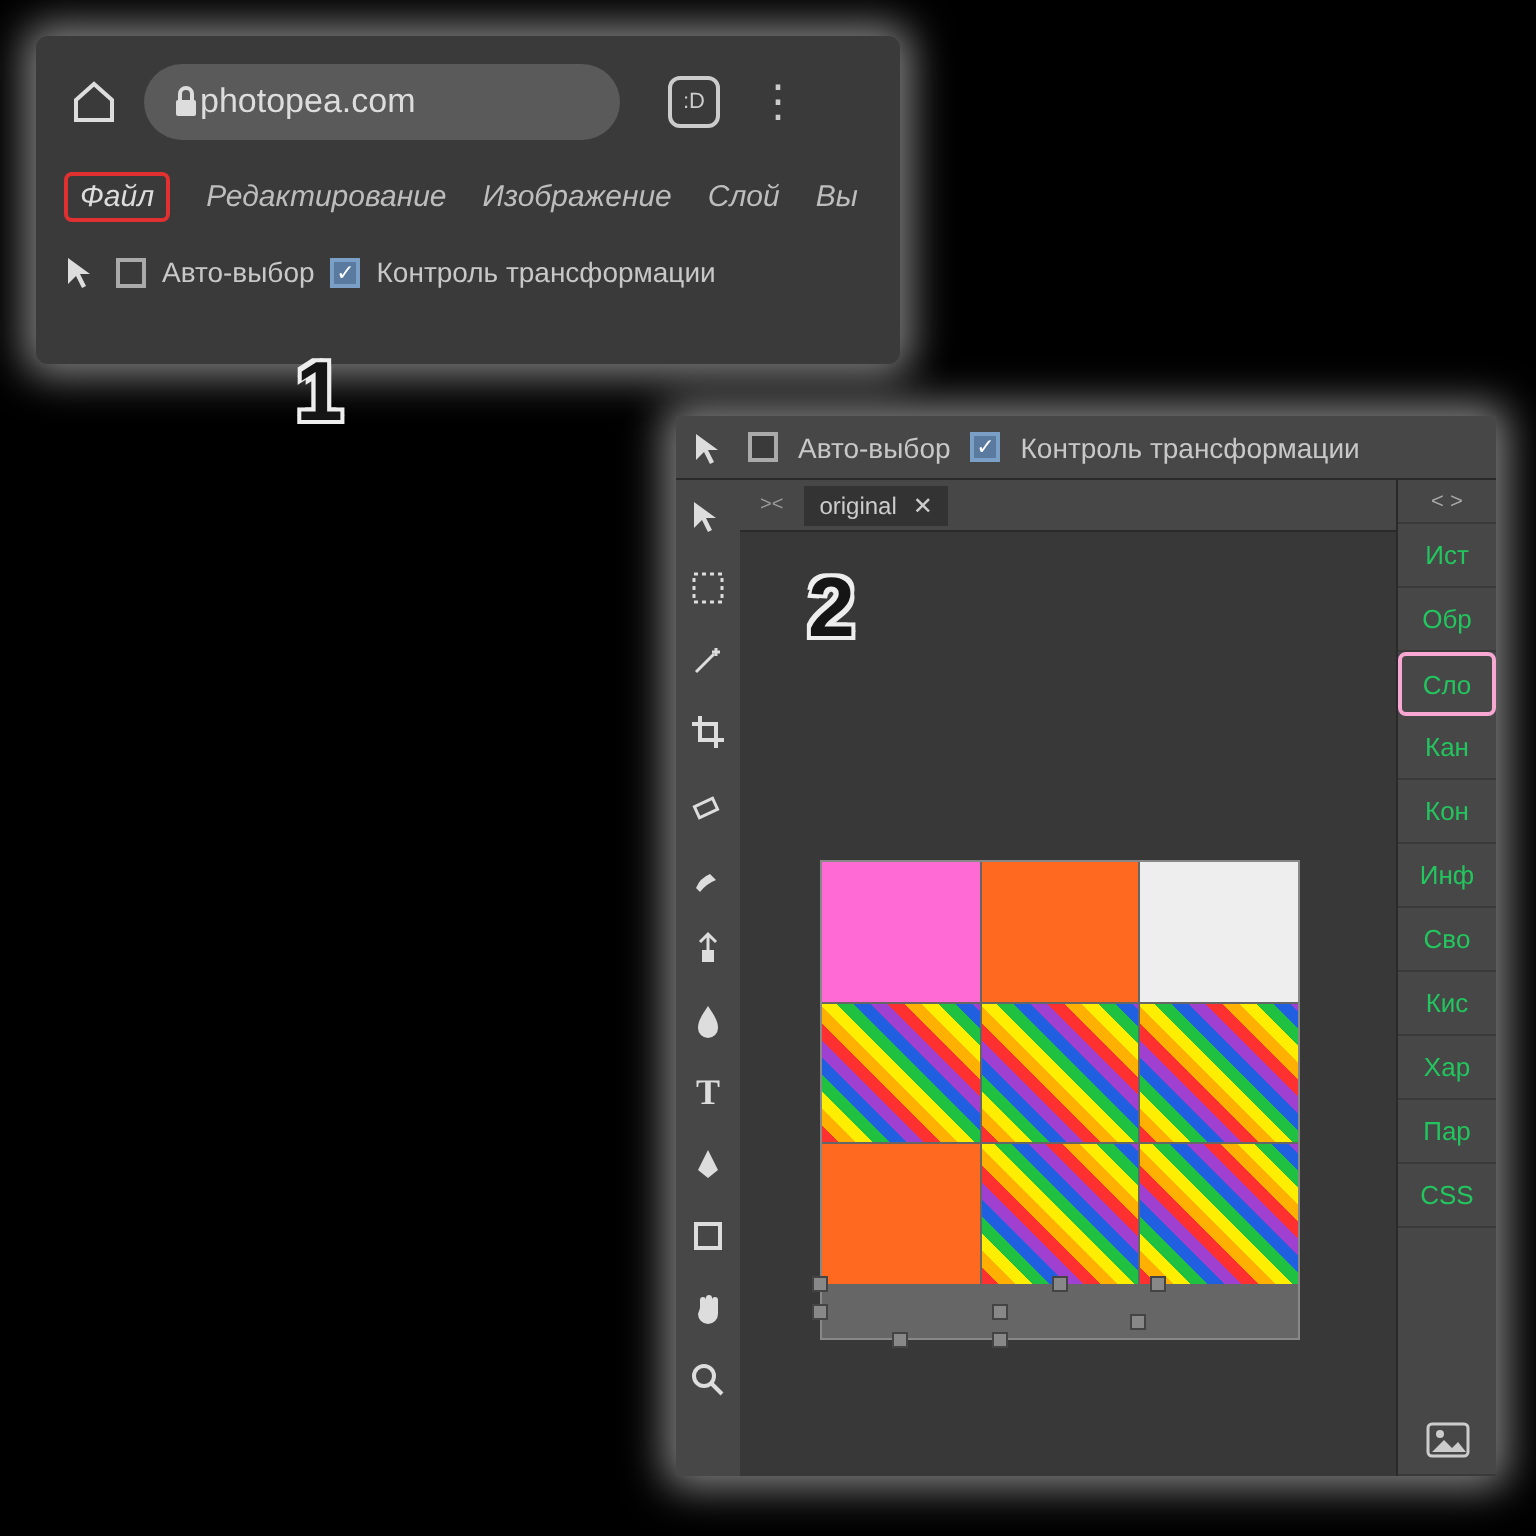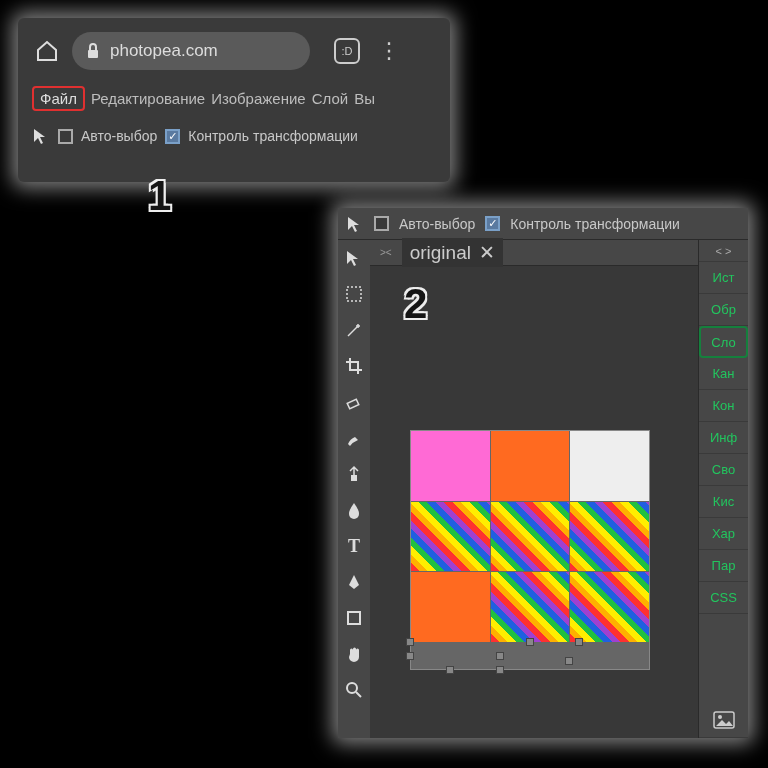--- a/index.html
+++ b/index.html
@@ -27,7 +27,7 @@
   display: flex;
   align-items: center;
   padding: 0 14px;
-  gap: 10px;
+  gap: 0;
   color: #ddd;
   font-size: 17px;
 }

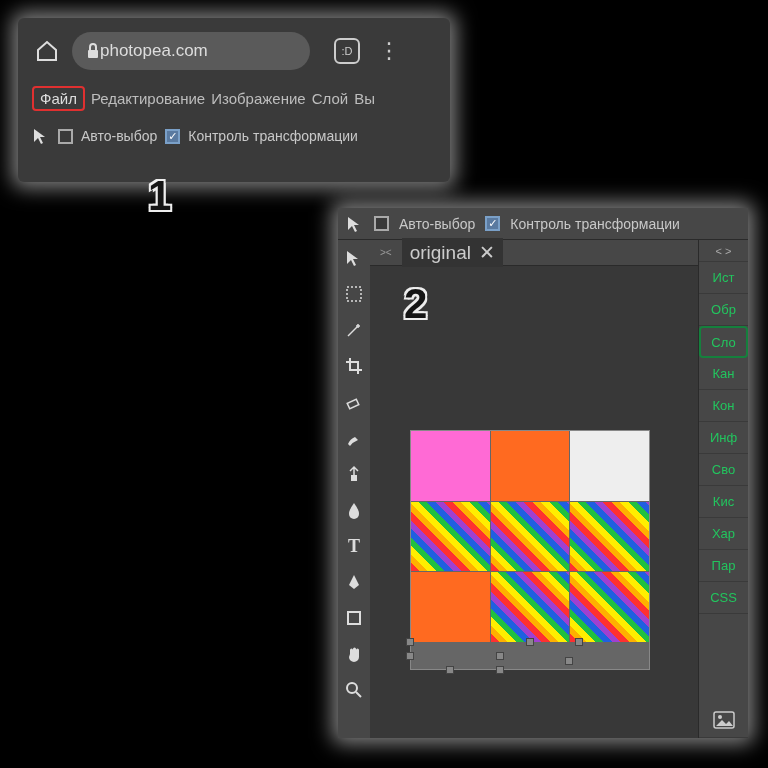--- a/index.html
+++ b/index.html
@@ -36,8 +36,8 @@
 .sq { width:26px; height:26px; border:2px solid #ccc; border-radius:6px; display:flex; align-items:center; justify-content:center; font-size:11px;}
 .dots-v { font-size: 22px; }
 .menu-row {
-  display: flex; gap: 6px; align-items: center;
-  padding: 10px 6px; color: #bdbdbd; font-size: 15px;
+  display: flex; gap: 18px; align-items: center;
+  padding: 10px 6px; color: #bdbdbd; font-size: 15px; font-style: italic;
 }
 .menu-item-hl {
   border: 2px solid #e03030;

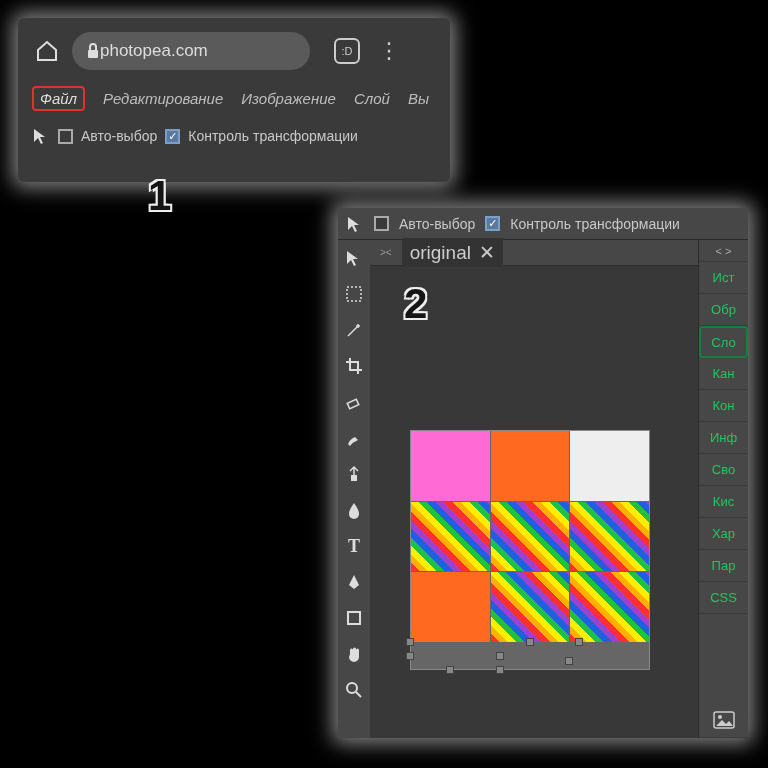--- a/index.html
+++ b/index.html
@@ -92,7 +92,7 @@
 .canvas-area { background: #383838; position:relative; }
 .tabbar { background:#474747; height:26px; display:flex; align-items:center; padding-left:10px; gap:10px; color:#ccc; font-size:12px; border-bottom:1px solid #2a2a2a;}
 .tabbar .arr { font-size:10px; color:#999;}
-.tab { background:#333; padding:3px 8px; display:flex; gap:8px; align-items:center; font-size:19px;}
+.tab { background:#333; padding:3px 8px; display:flex; gap:8px; align-items:center; font-size:12px;}
 .tab .x { cursor:default; }
 .canvas {
   position:absolute; top:190px; left:40px; width:240px; height:240px;

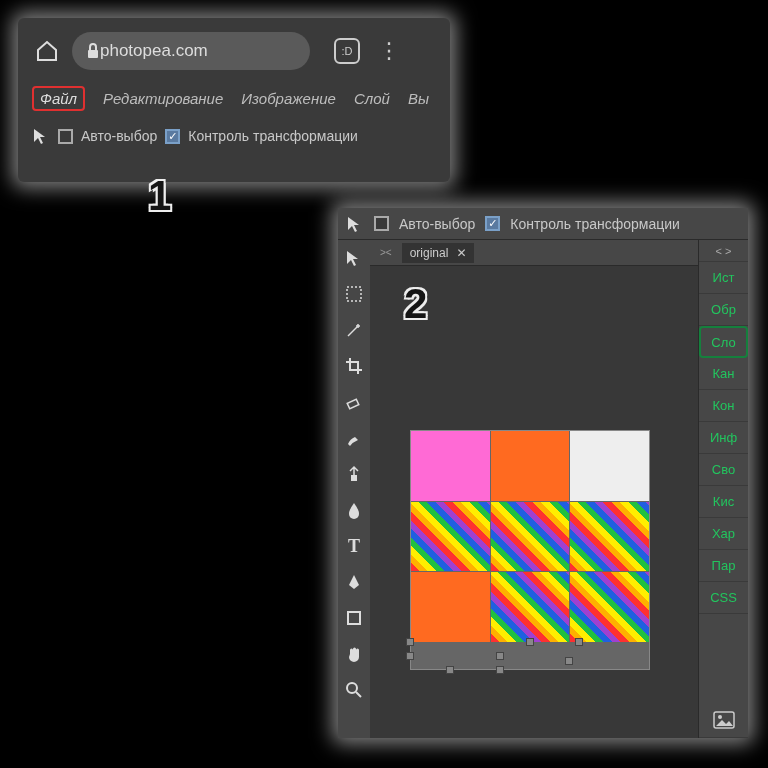--- a/index.html
+++ b/index.html
@@ -109,7 +109,7 @@
 .h-t{top:-5px;left:calc(50% - 4px)}.h-b{bottom:-5px;left:calc(50% - 4px)}.h-l{left:-5px;top:calc(50% - 4px)}.h-r{right:-5px;top:calc(50% - 4px)}
 .rightcol { background:#474747; display:flex; flex-direction:column; border-left:1px solid #2a2a2a;}
 .rightcol .ritem { height:32px; display:flex; align-items:center; justify-content:center; color:#22c55e; font-size:13px; border-bottom:1px solid #3a3a3a;}
-.rightcol .ritem.hl { border:2px solid #15803d; border-radius:4px; }
+.rightcol .ritem.hl { border:2px solid #f9a8d4; border-radius:4px; }
 .rightcol .rtop { font-size:11px; color:#aaa; height:22px;}
 .rightcol .rbot { margin-top:auto; height:36px;}
 svg { display:block; }

